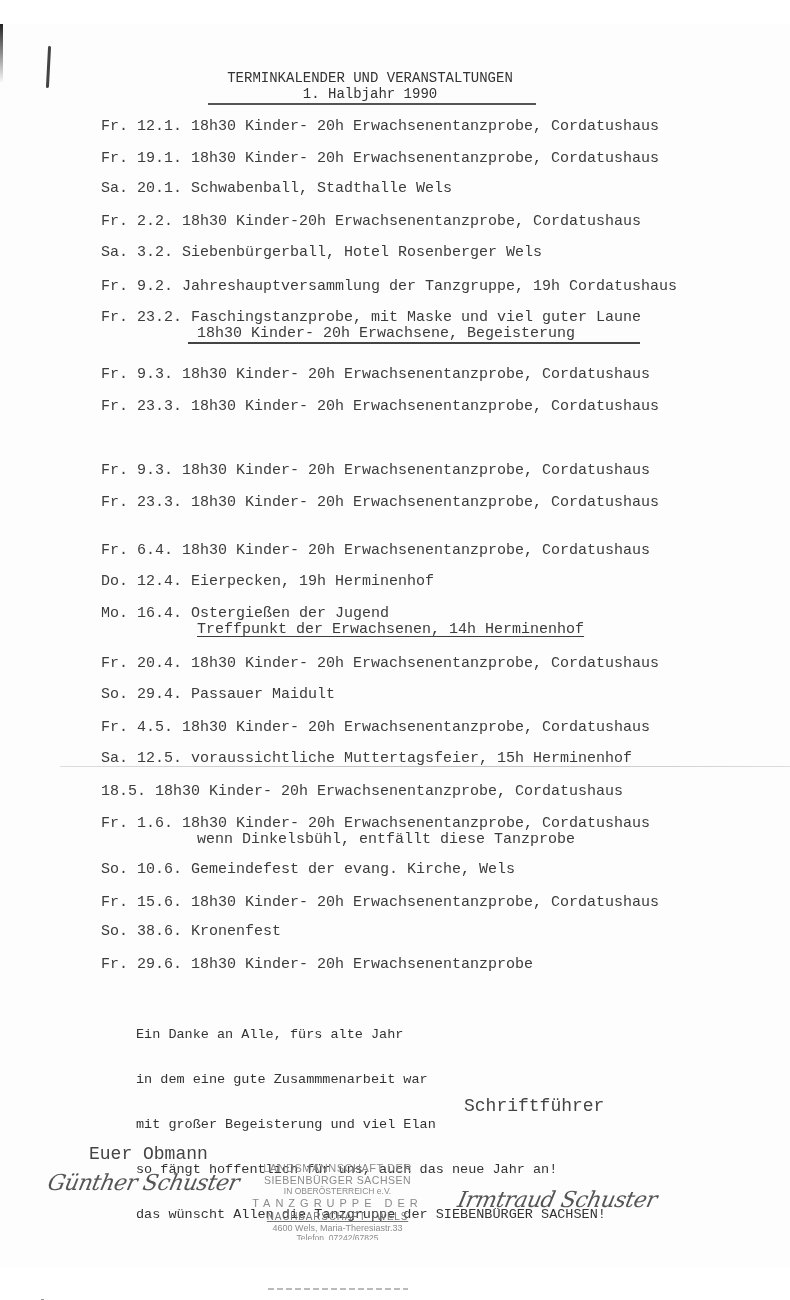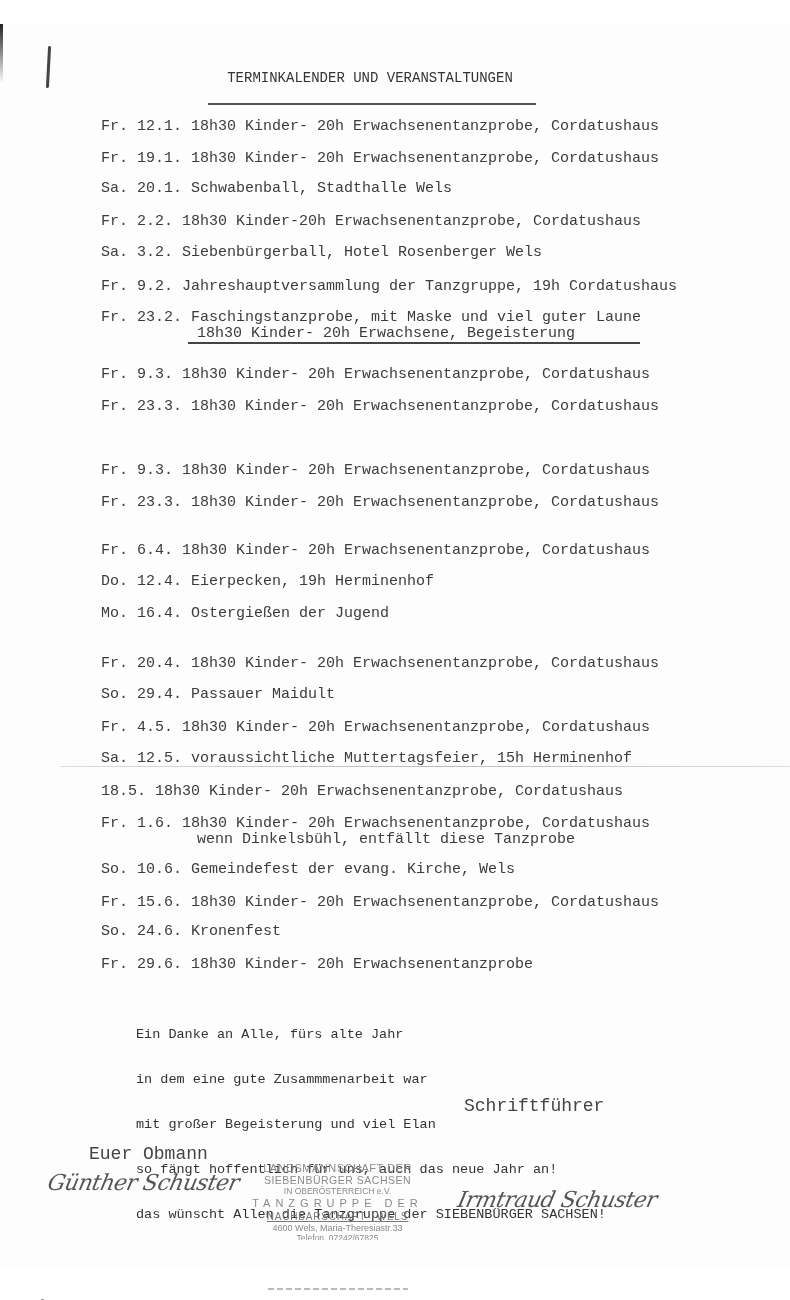--- a/index.html
+++ b/index.html
@@ -151,6 +151,7 @@
 
   <div class="title-block">
     <span class="title-line">TERMINKALENDER UND VERANSTALTUNGEN</span>
+    <span class="title-line">1. Halbjahr 1990</span>
   </div>
   <div class="title-rule"></div>
 

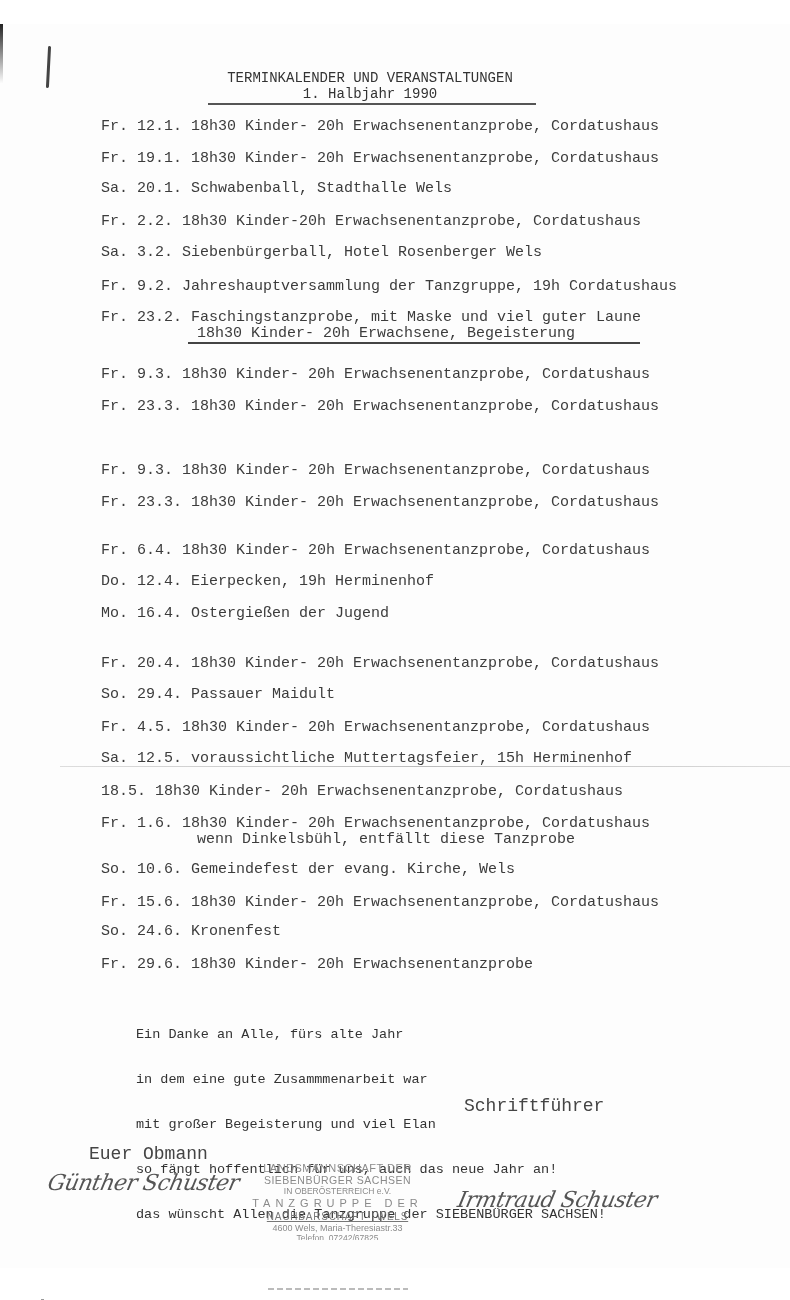--- a/index.html
+++ b/index.html
@@ -172,7 +172,7 @@
 
     <div class="entry" style="top:519px"><span>Fr. 6.4.</span> <span>18h30 Kinder- 20h Erwachsenentanzprobe, Cordatushaus</span></div>
     <div class="entry" style="top:550px"><span>Do. 12.4.</span> <span>Eierpecken, 19h Herminenhof</span></div>
-    <div class="entry" style="top:582px"><span>Mo. 16.4.</span> <span>Ostergießen der Jugend</span></div>
+    <div class="entry" style="top:582px"><span>Mo. 16.4.</span> <span>Ostergießen der Jugend</span><span class="cont u">Treffpunkt der Erwachsenen, 14h Herminenhof</span></div>
     <div class="entry" style="top:632px"><span>Fr. 20.4.</span> <span>18h30 Kinder- 20h Erwachsenentanzprobe, Cordatushaus</span></div>
     <div class="entry" style="top:663px"><span>So. 29.4.</span> <span>Passauer Maidult</span></div>
     <div class="entry" style="top:696px"><span>Fr. 4.5.</span> <span>18h30 Kinder- 20h Erwachsenentanzprobe, Cordatushaus</span></div>

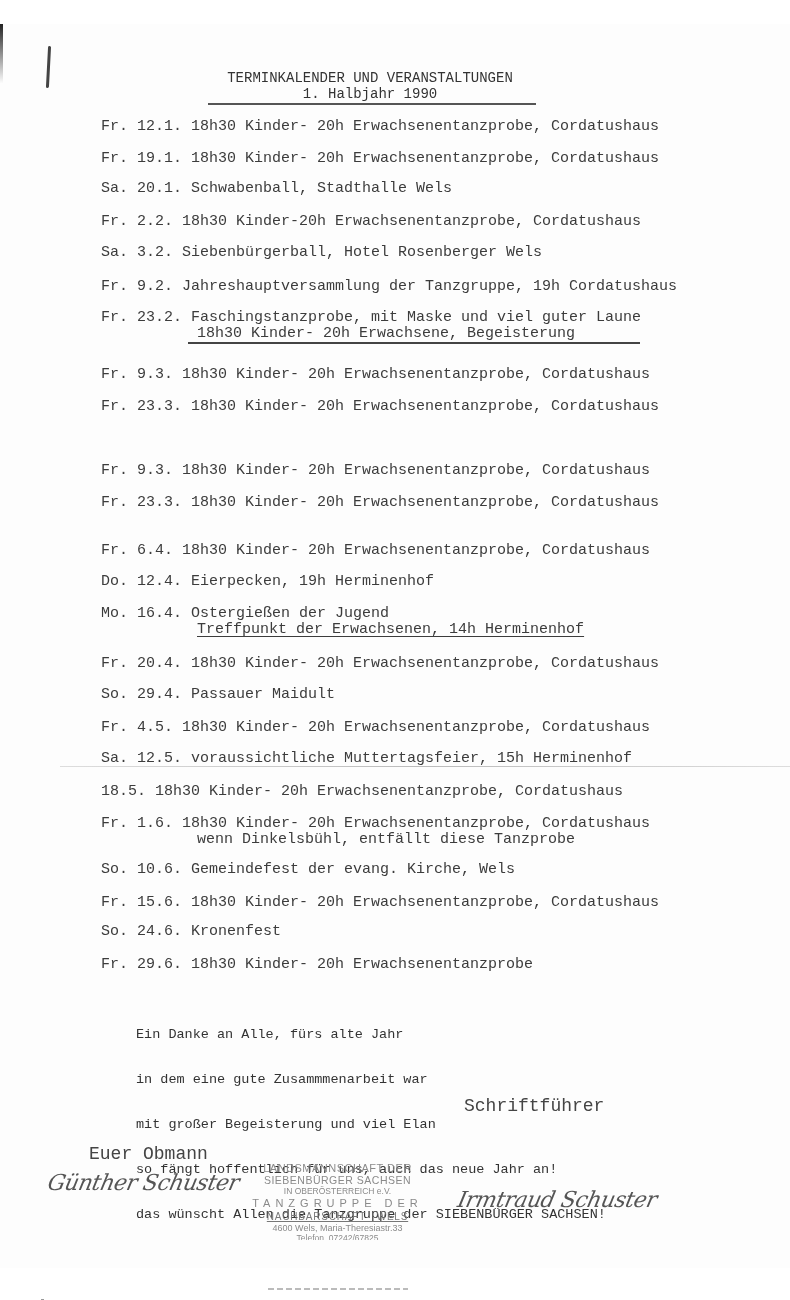--- a/index.html
+++ b/index.html
@@ -181,7 +181,7 @@
     <div class="entry" style="top:792px"><span>Fr. 1.6.</span> <span>18h30 Kinder- 20h Erwachsenentanzprobe, Cordatushaus</span><span class="cont">wenn Dinkelsbühl, entfällt diese Tanzprobe</span></div>
     <div class="entry" style="top:838px"><span>So. 10.6.</span> <span>Gemeindefest der evang. Kirche, Wels</span></div>
     <div class="entry" style="top:871px"><span>Fr. 15.6.</span> <span>18h30 Kinder- 20h Erwachsenentanzprobe, Cordatushaus</span></div>
-    <div class="entry" style="top:900px"><span>So. 24.6.</span> <span>Kronenfest</span></div>
+    <div class="entry" style="top:900px"><span>So. 38.6.</span> <span>Kronenfest</span></div>
     <div class="entry" style="top:933px"><span>Fr. 29.6.</span> <span>18h30 Kinder- 20h Erwachsenentanzprobe</span></div>
   </div>
 

